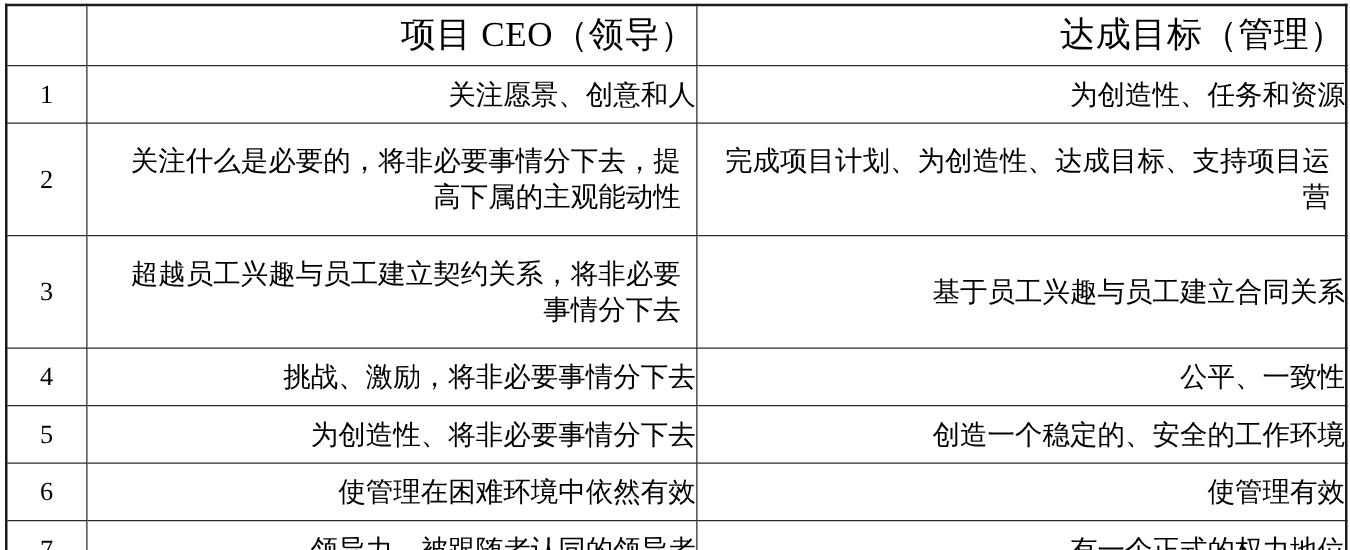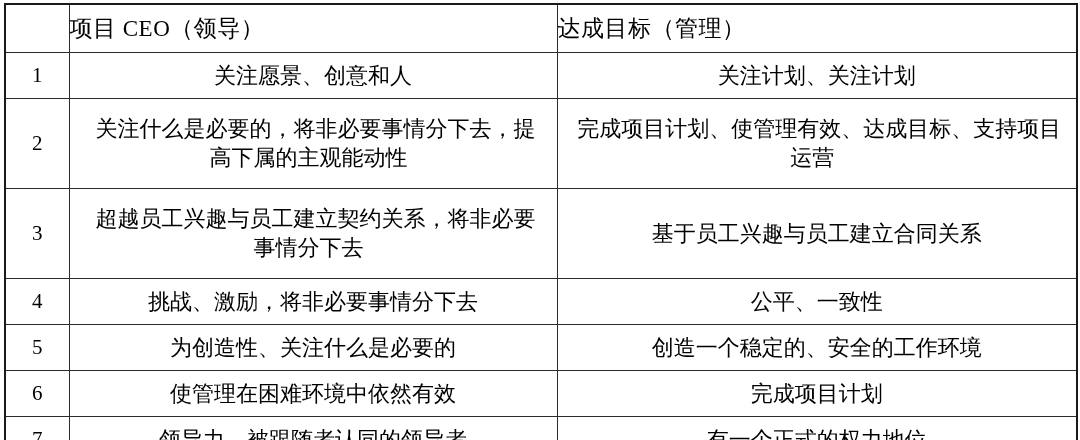--- a/index.html
+++ b/index.html
@@ -41,8 +41,8 @@
     border: 2px solid #1a1a1a;
   }
   th.head {
-    text-align: left;
-    font-size: 23px;
+    text-align: right;
+    font-size: 28px;
     letter-spacing: 0.5px;
     height: 47px;
     line-height: 47px;

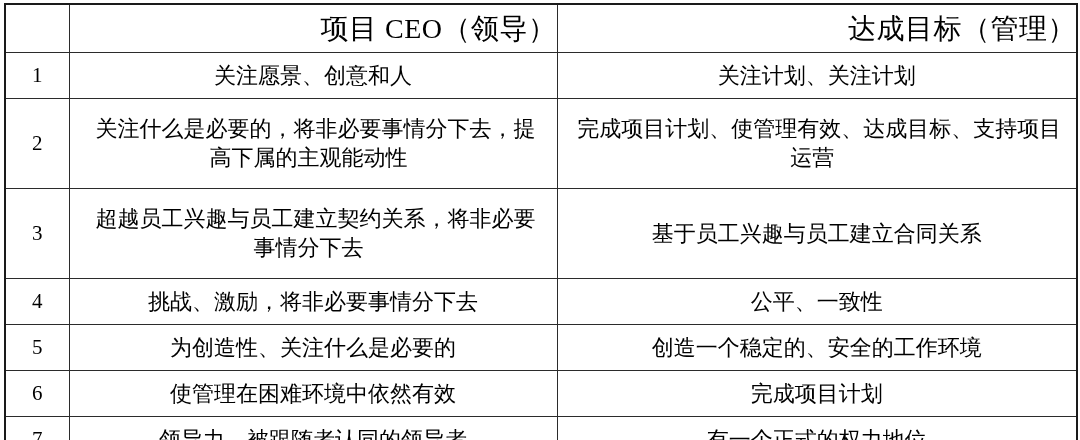--- a/index.html
+++ b/index.html
@@ -56,7 +56,7 @@
     font-size: 22px;
     line-height: 1.32;
     padding: 4px 10px 5px 16px;
-    text-align: center;
+    text-align: right;
     margin-top: 48px;
   }
   td.cell.twoline {

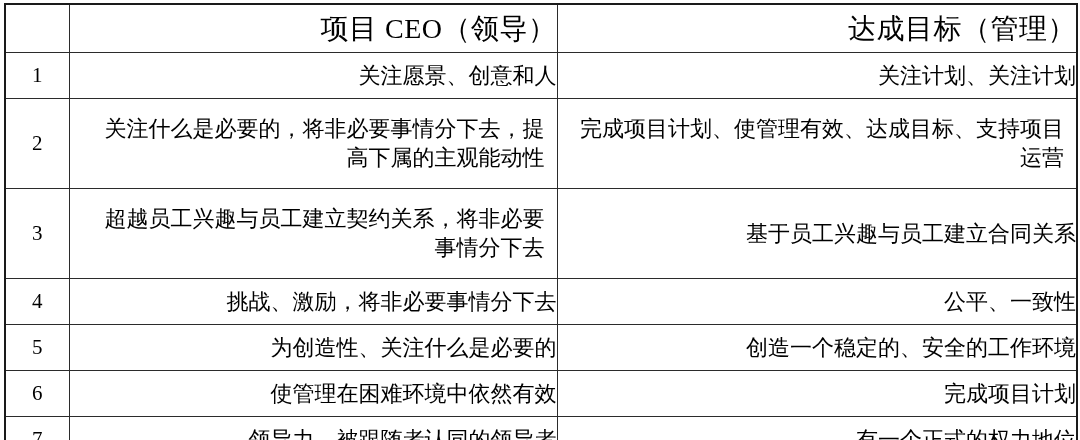--- a/index.html
+++ b/index.html
@@ -89,7 +89,7 @@
       <tr class="norm">
         <td class="idx">1</td>
         <td class="cell nowrapcell">关注愿景、创意和人</td>
-        <td class="cell nowrapcell">关注计划、关注计划</td>
+        <td class="cell nowrapcell">为创造性、任务和资源</td>
       </tr>
       <tr class="tall">
         <td class="idx">2</td>

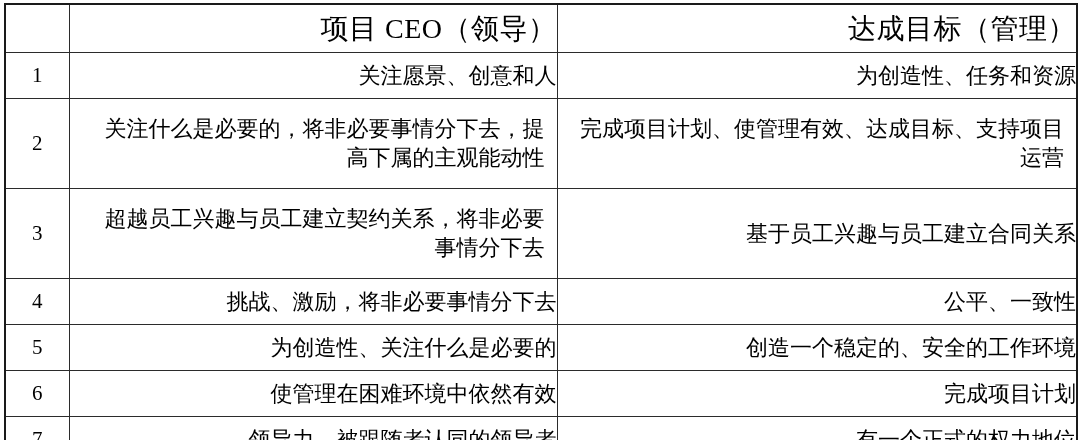--- a/index.html
+++ b/index.html
@@ -94,7 +94,7 @@
       <tr class="tall">
         <td class="idx">2</td>
         <td class="cell twoline">关注什么是必要的，将非必要事情分下去，提高下属的主观能动性</td>
-        <td class="cell twoline">完成项目计划、使管理有效、达成目标、支持项目运营</td>
+        <td class="cell twoline">完成项目计划、为创造性、达成目标、支持项目运营</td>
       </tr>
       <tr class="tall">
         <td class="idx">3</td>

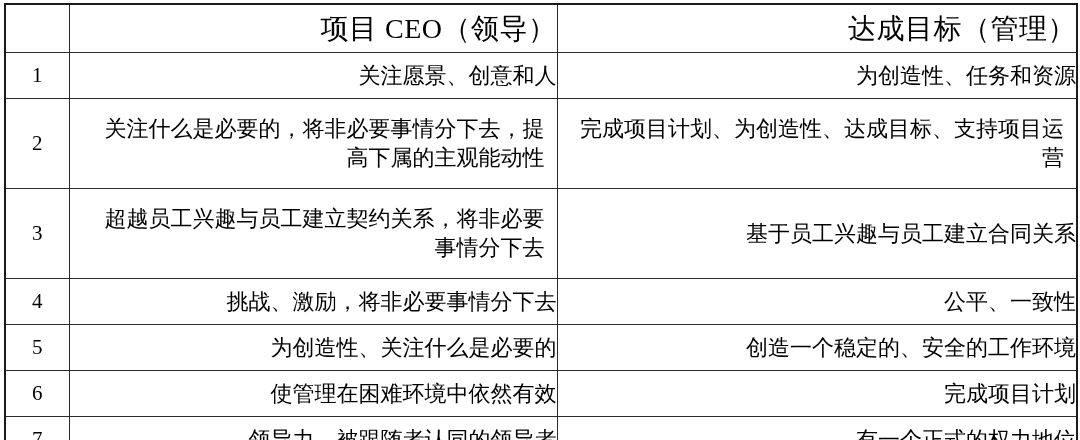--- a/index.html
+++ b/index.html
@@ -108,7 +108,7 @@
       </tr>
       <tr class="norm">
         <td class="idx">5</td>
-        <td class="cell nowrapcell">为创造性、关注什么是必要的</td>
+        <td class="cell nowrapcell">为创造性、将非必要事情分下去</td>
         <td class="cell nowrapcell">创造一个稳定的、安全的工作环境</td>
       </tr>
       <tr class="norm">

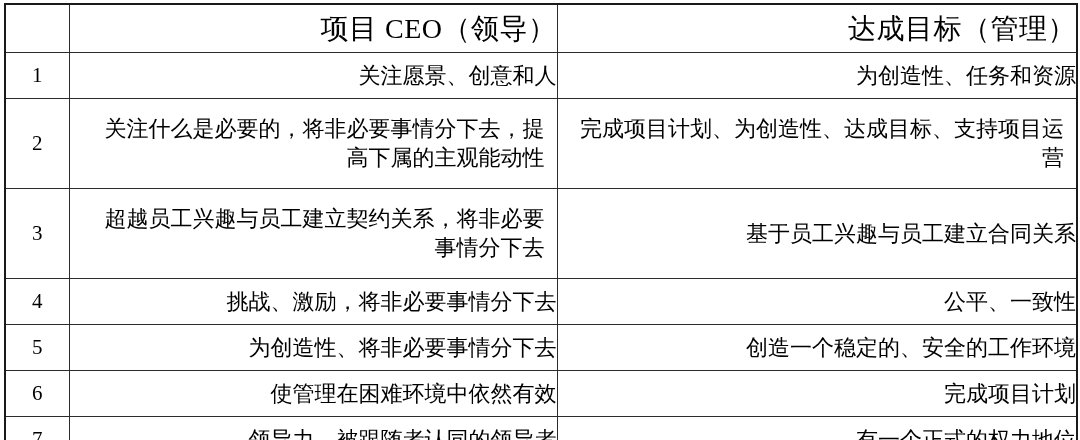--- a/index.html
+++ b/index.html
@@ -114,7 +114,7 @@
       <tr class="norm">
         <td class="idx">6</td>
         <td class="cell nowrapcell">使管理在困难环境中依然有效</td>
-        <td class="cell nowrapcell">完成项目计划</td>
+        <td class="cell nowrapcell">使管理有效</td>
       </tr>
       <tr class="norm">
         <td class="idx">7</td>

